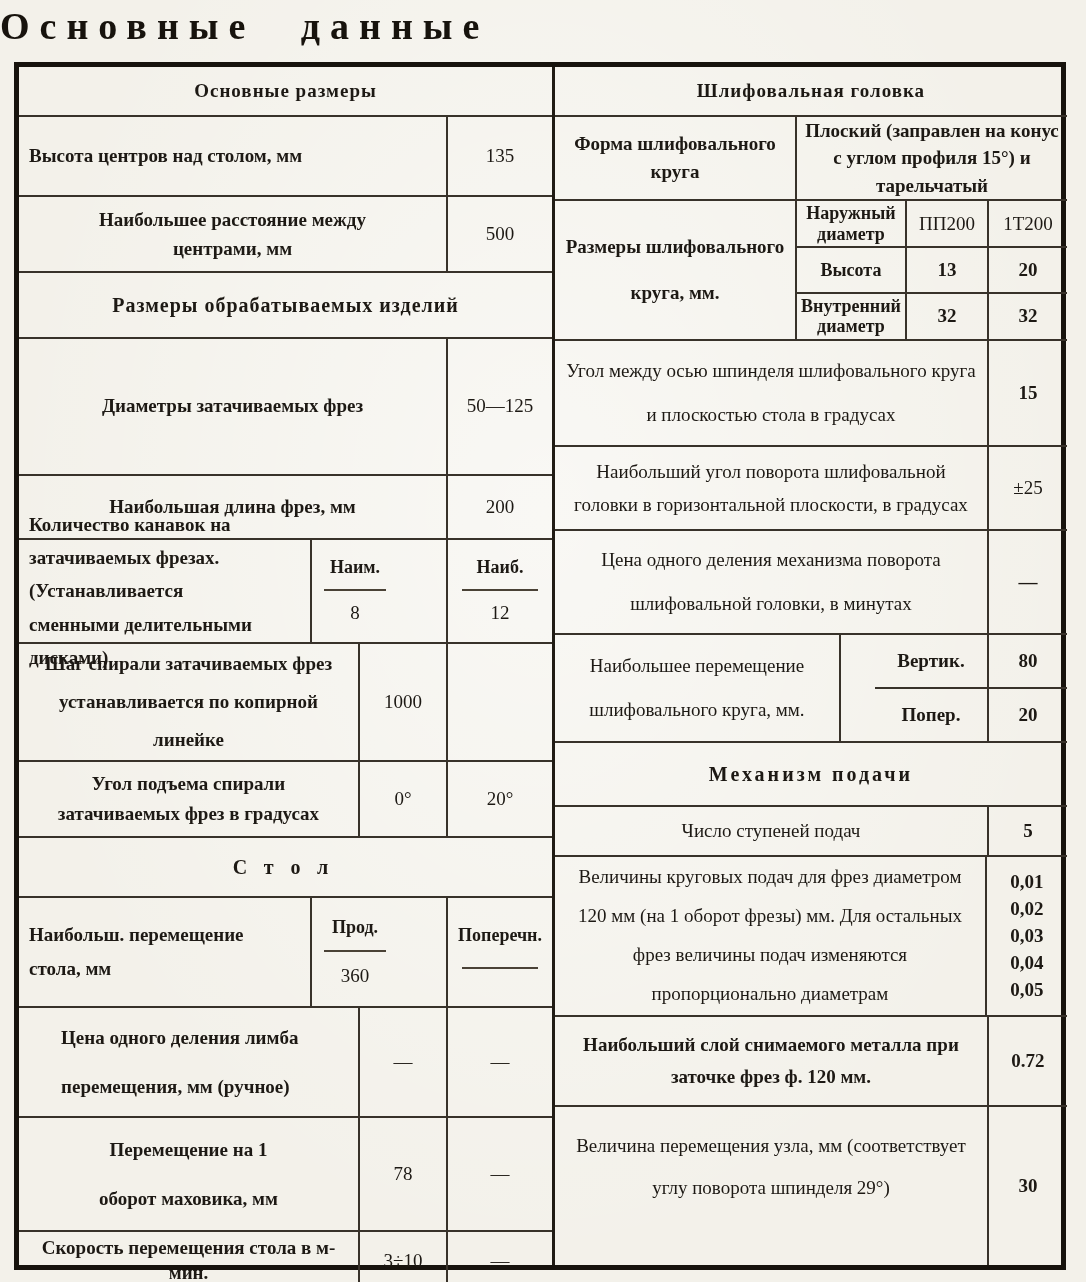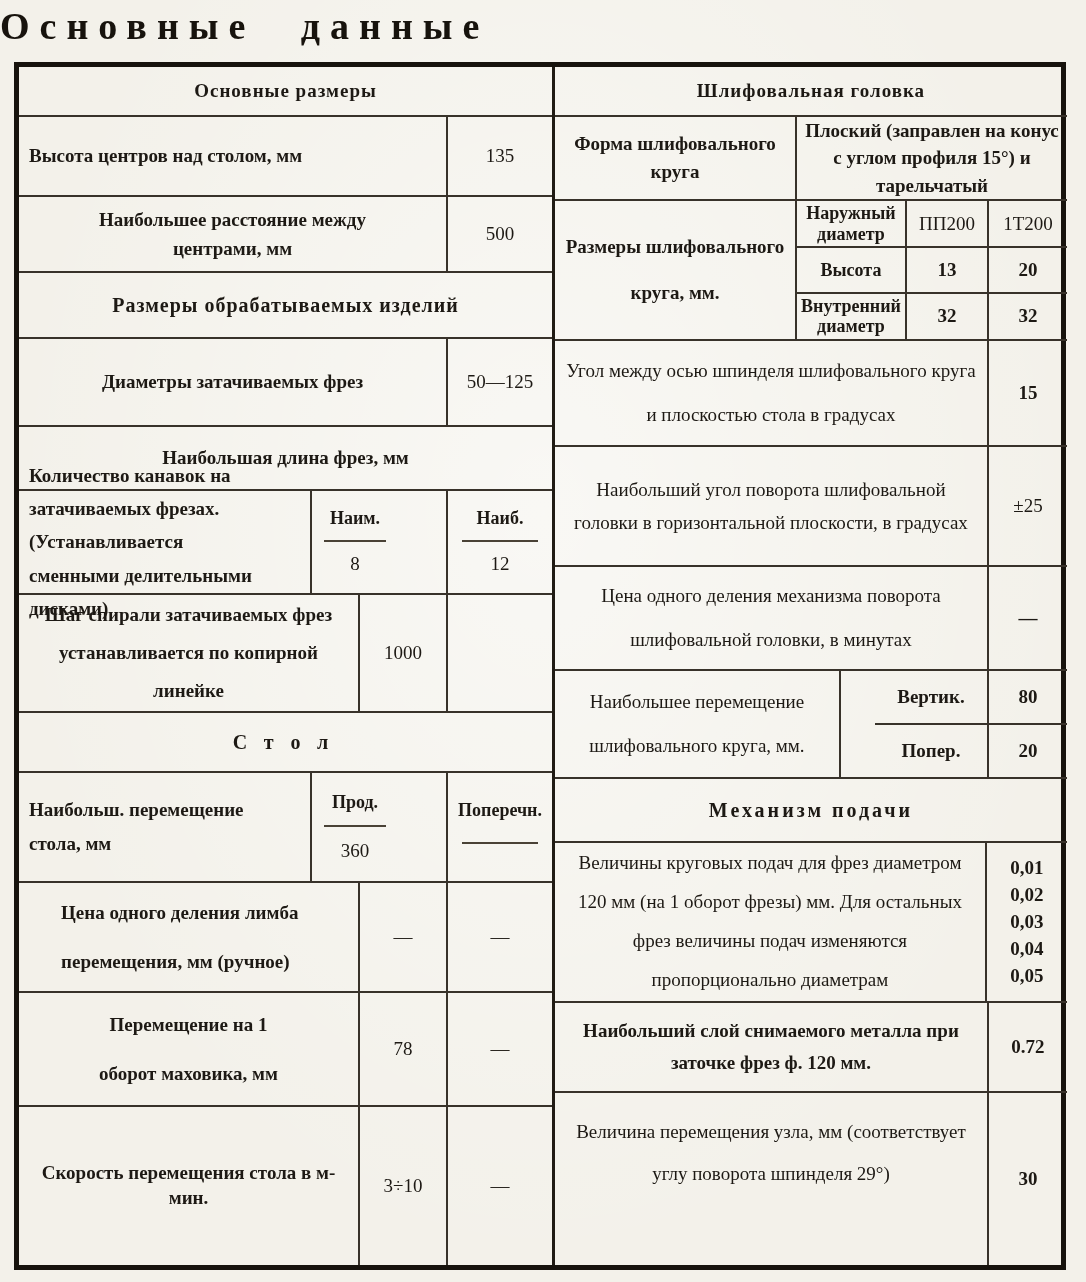--- a/index.html
+++ b/index.html
@@ -110,7 +110,7 @@
         <div class="cell sec">Размеры обрабатываемых изделий</div>
       </div>
 
-      <div class="trow" style="height:88px">
+      <div class="trow" style="height:137px">
         <div class="cell lab">Диаметры затачиваемых фрез</div>
         <div class="cell val">50—125</div>
       </div>

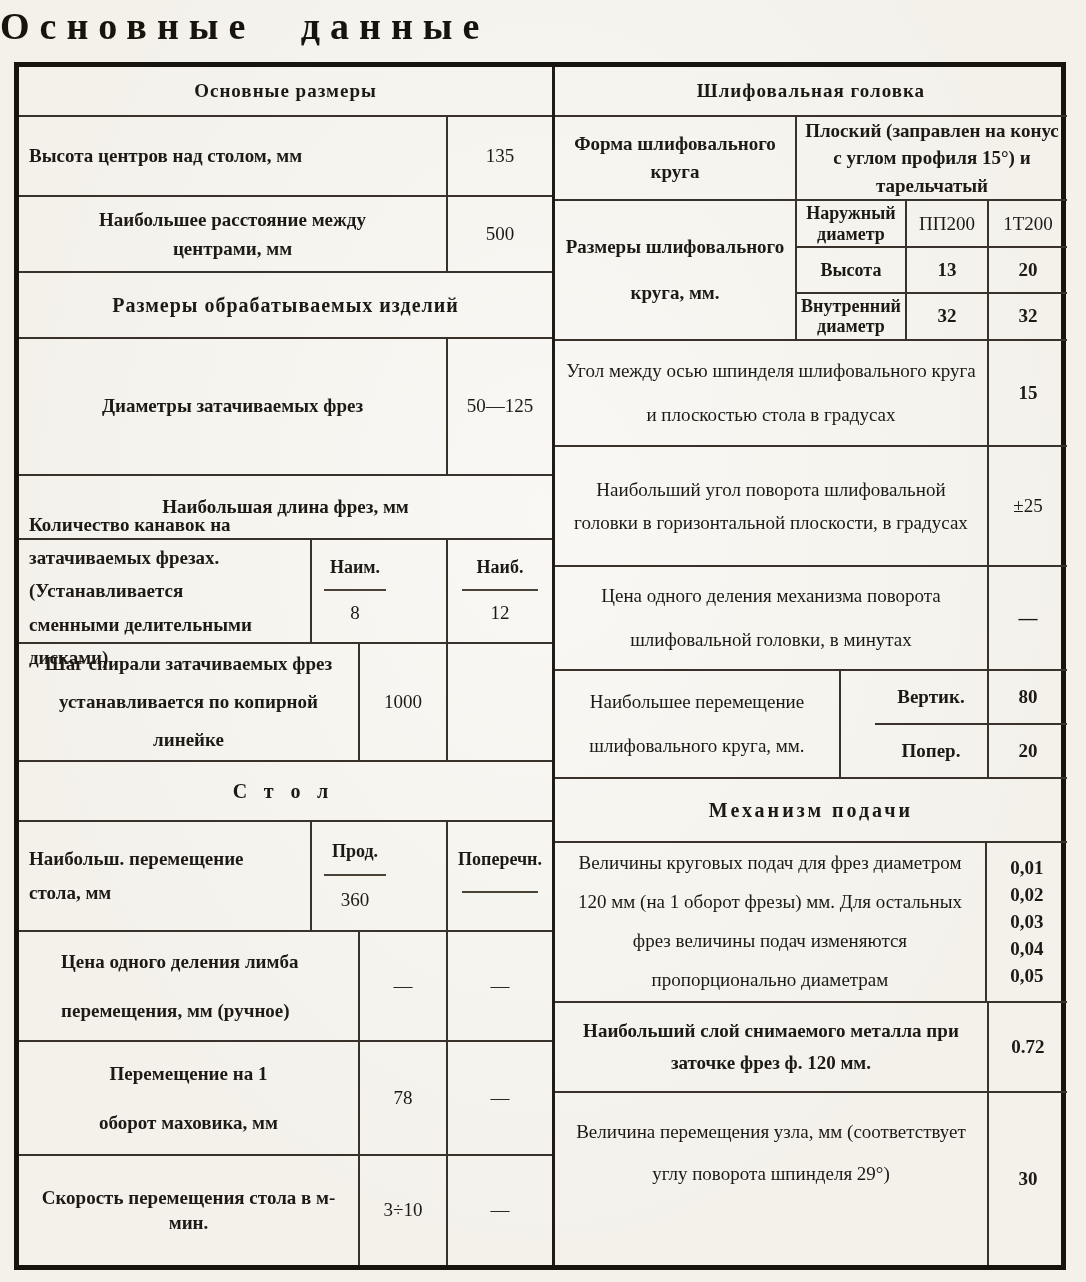--- a/index.html
+++ b/index.html
@@ -213,7 +213,7 @@
         <div class="cell r-val">15</div>
       </div>
 
-      <div class="trow" style="height:120px">
+      <div class="trow" style="height:84px">
         <div class="cell lab light" style="line-height:1.75">Наибольший угол поворота шлифовальной головки в горизонтальной плоскости, в градусах</div>
         <div class="cell r-val nb">±25</div>
       </div>

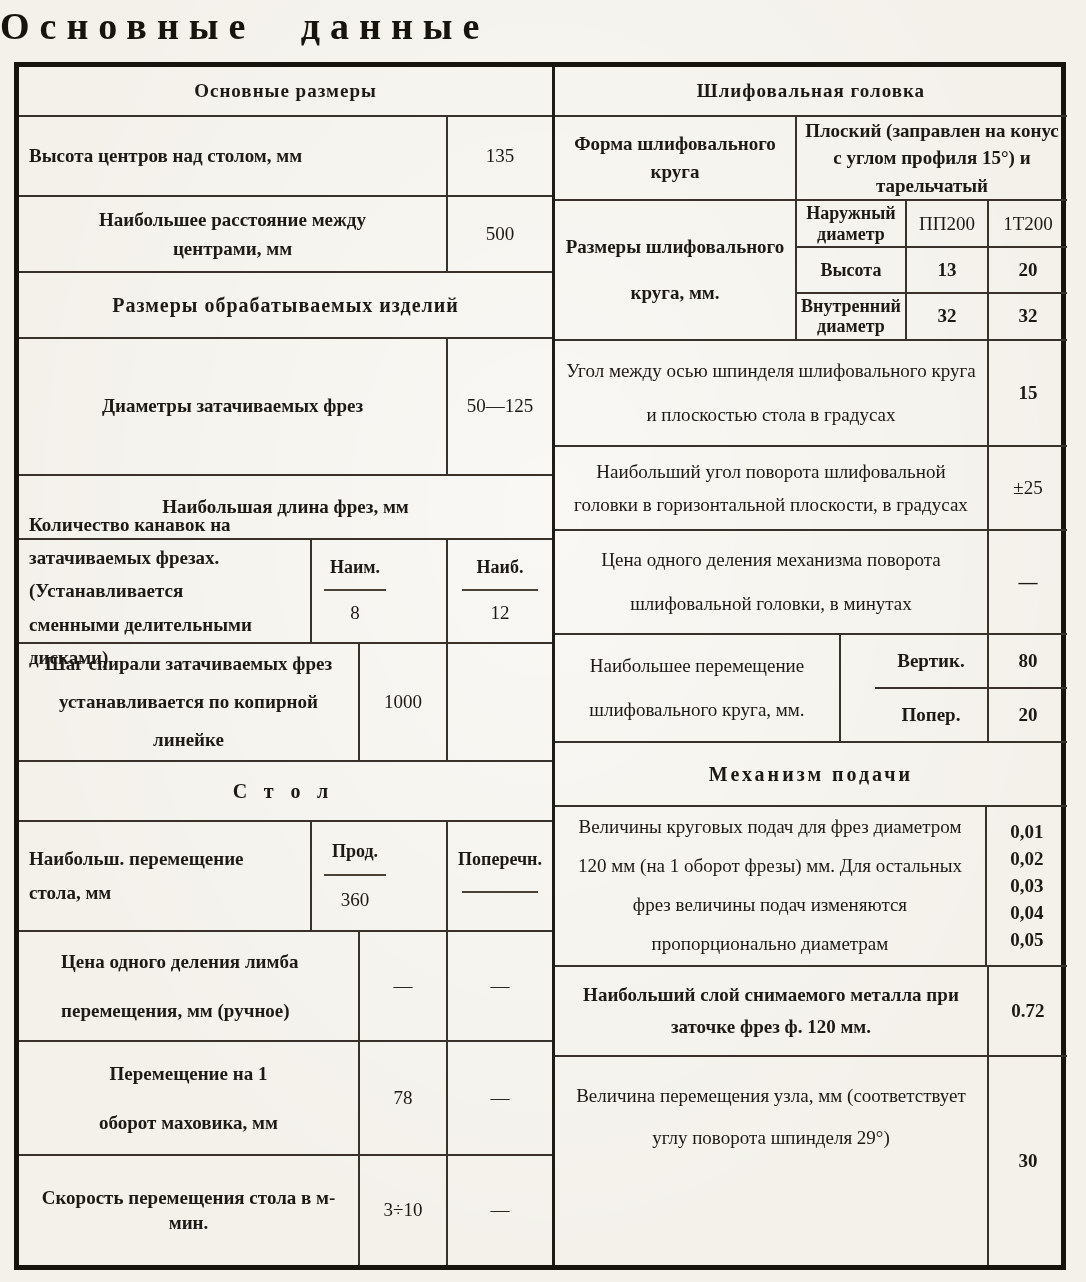--- a/index.html
+++ b/index.html
@@ -117,6 +117,7 @@
 
       <div class="trow" style="height:64px">
         <div class="cell lab">Наибольшая длина фрез, мм</div>
+        <div class="cell val">200</div>
       </div>
 
       <div class="trow" style="height:104px">

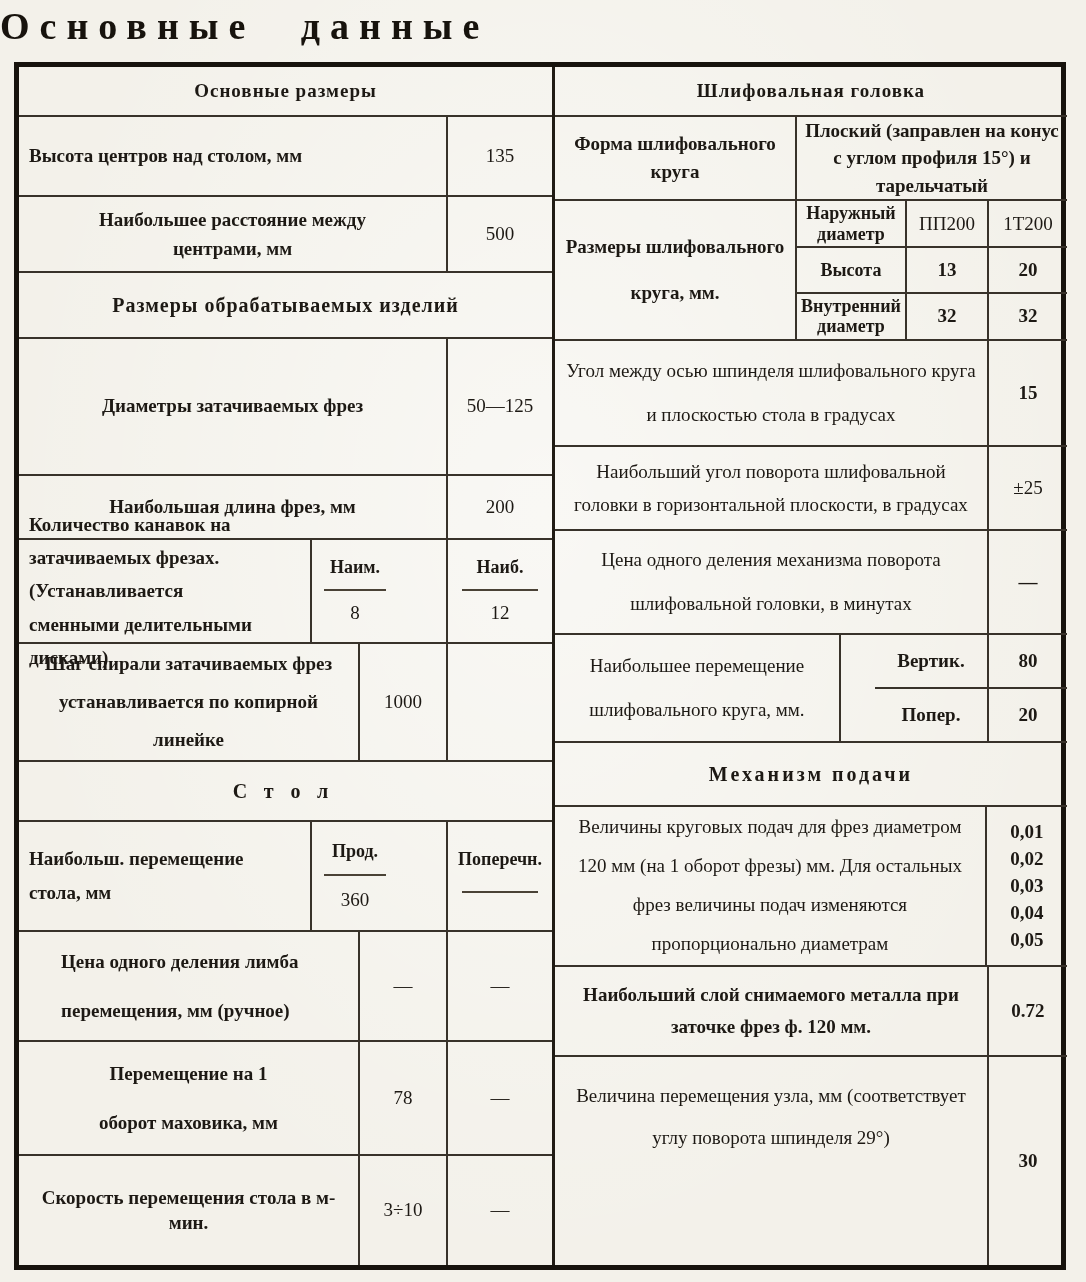--- a/index.html
+++ b/index.html
@@ -140,6 +140,11 @@
         <div class="cell c2"></div>
       </div>
 
+      <div class="trow" style="height:76px">
+        <div class="cell lab" style="line-height:1.6">Угол подъема спирали затачиваемых фрез в градусах</div>
+        <div class="cell c1">0°</div>
+        <div class="cell c2">20°</div>
+      </div>
 
       <div class="trow" style="height:60px">
         <div class="cell sec sec-wide">Стол</div>

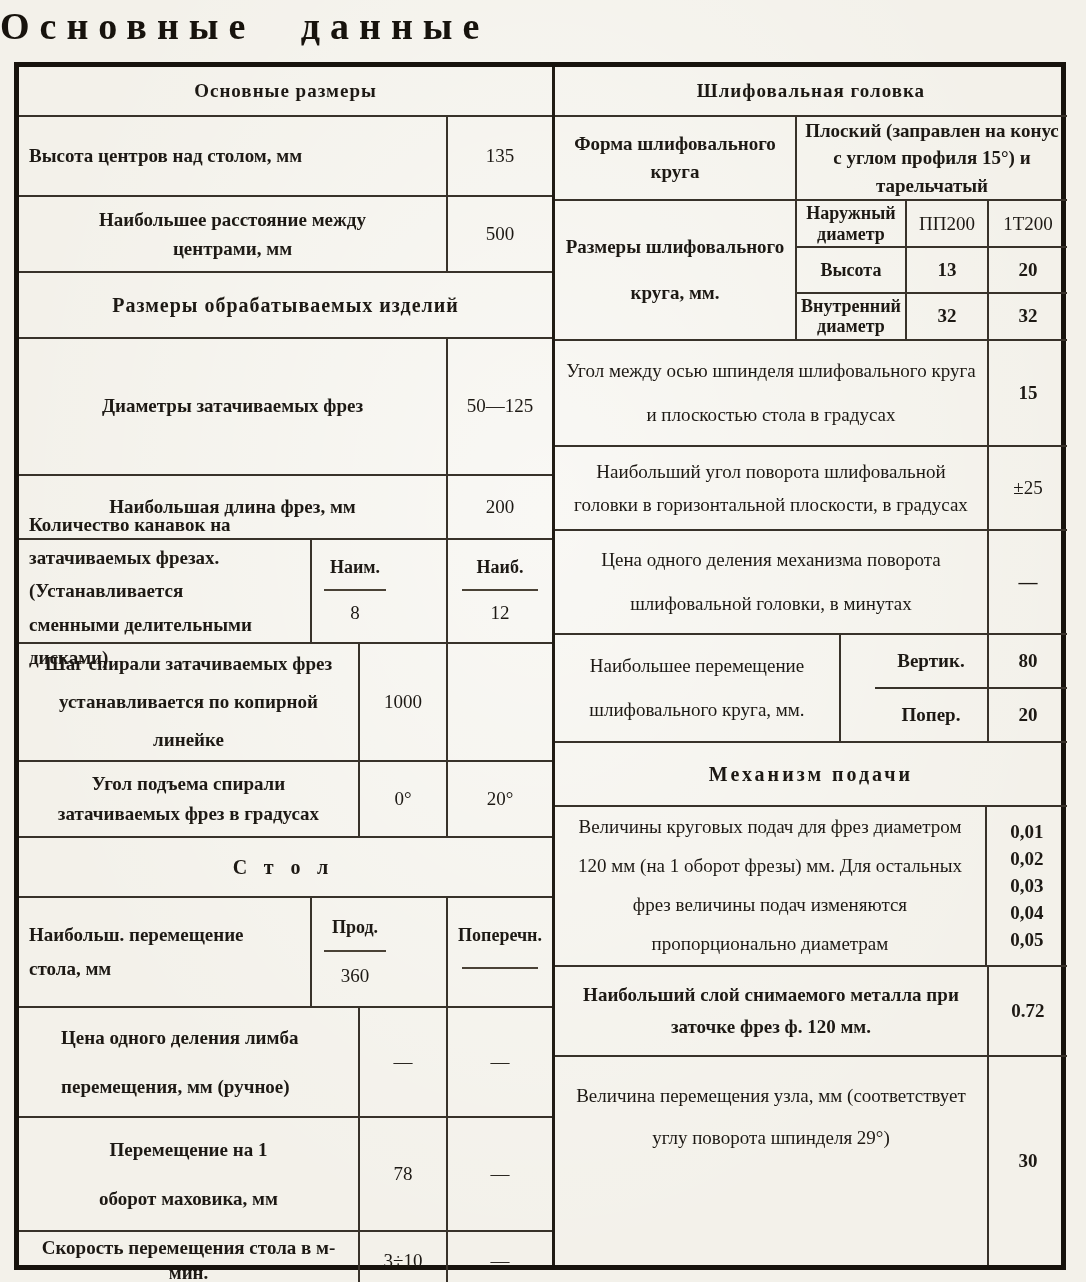--- a/index.html
+++ b/index.html
@@ -247,6 +247,10 @@
         <div class="cell sec sec-mid">Механизм подачи</div>
       </div>
 
+      <div class="trow" style="height:50px">
+        <div class="cell lab light">Число ступеней подач</div>
+        <div class="cell r-val">5</div>
+      </div>
 
       <div class="trow" style="height:160px">
         <div class="cell lab light" style="line-height:2.05;padding:4px 14px">Величины круговых подач для фрез диаметром 120 мм (на 1 оборот фрезы) мм. Для остальных фрез величины подач изменяются пропорционально диаметрам</div>

